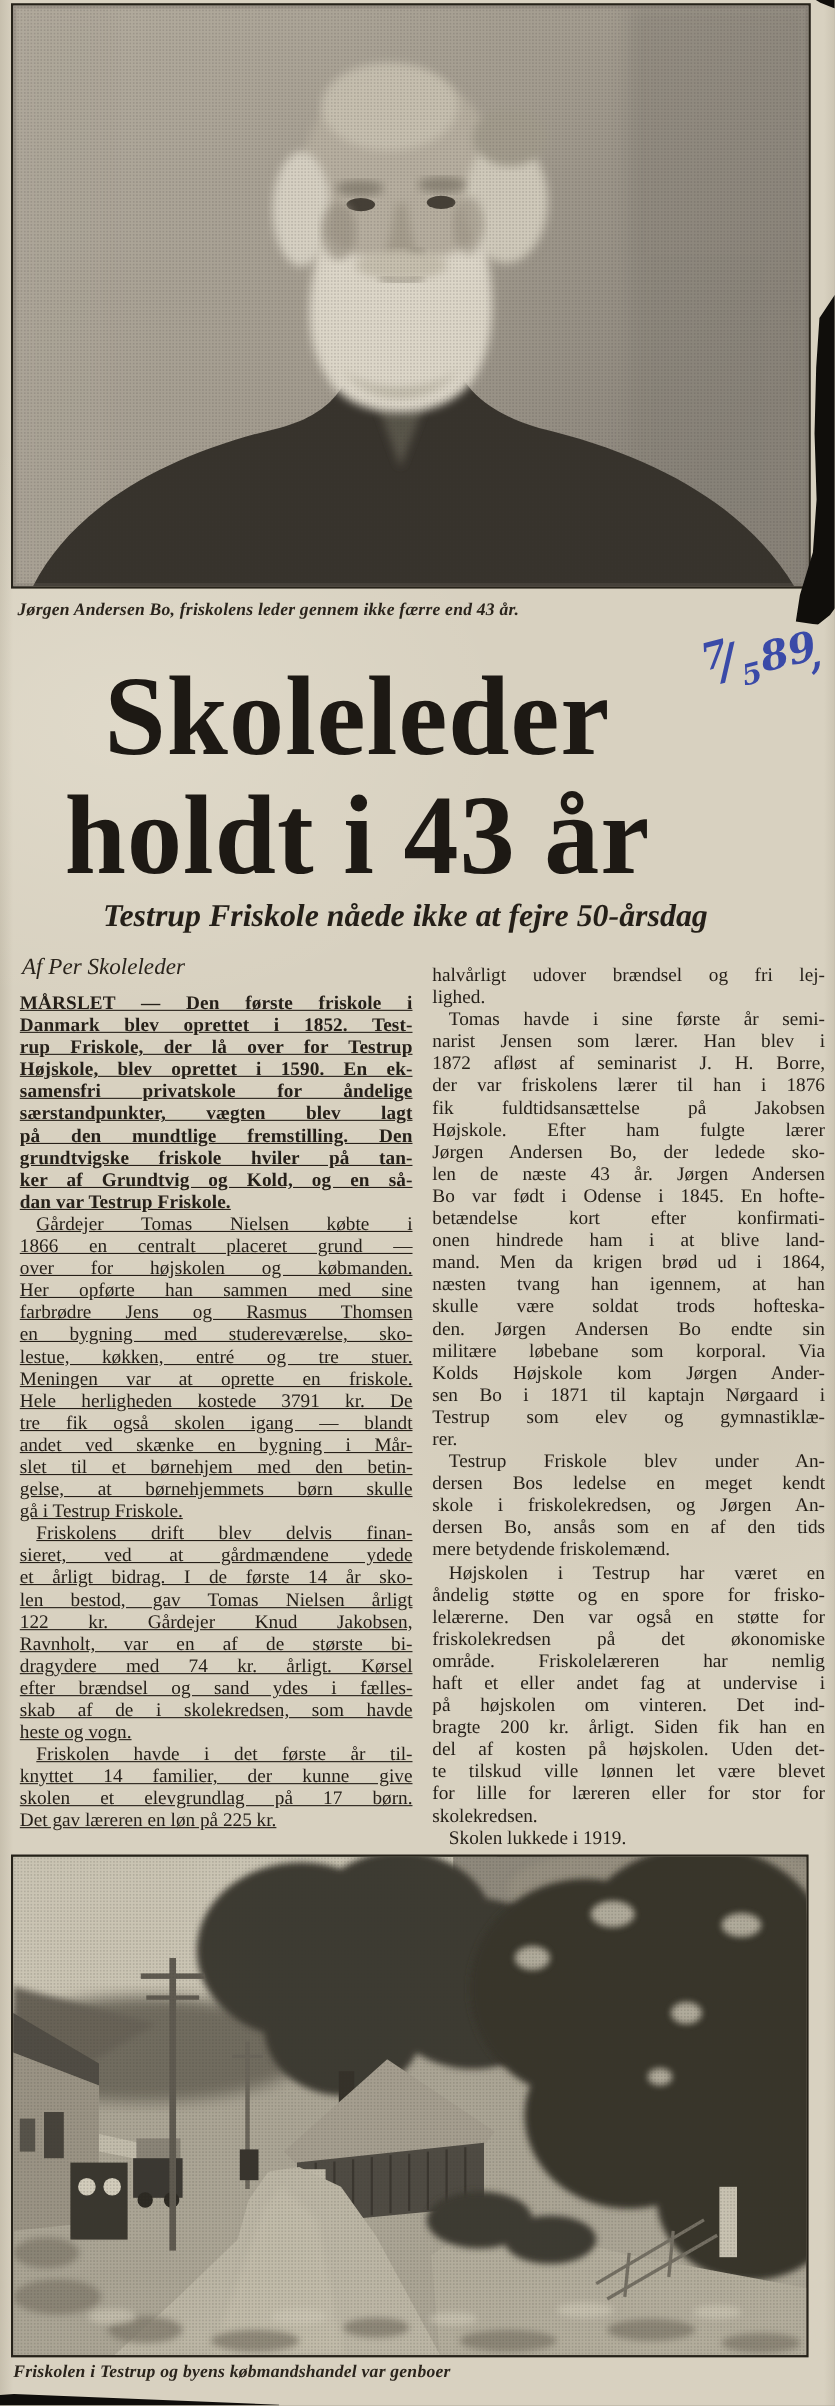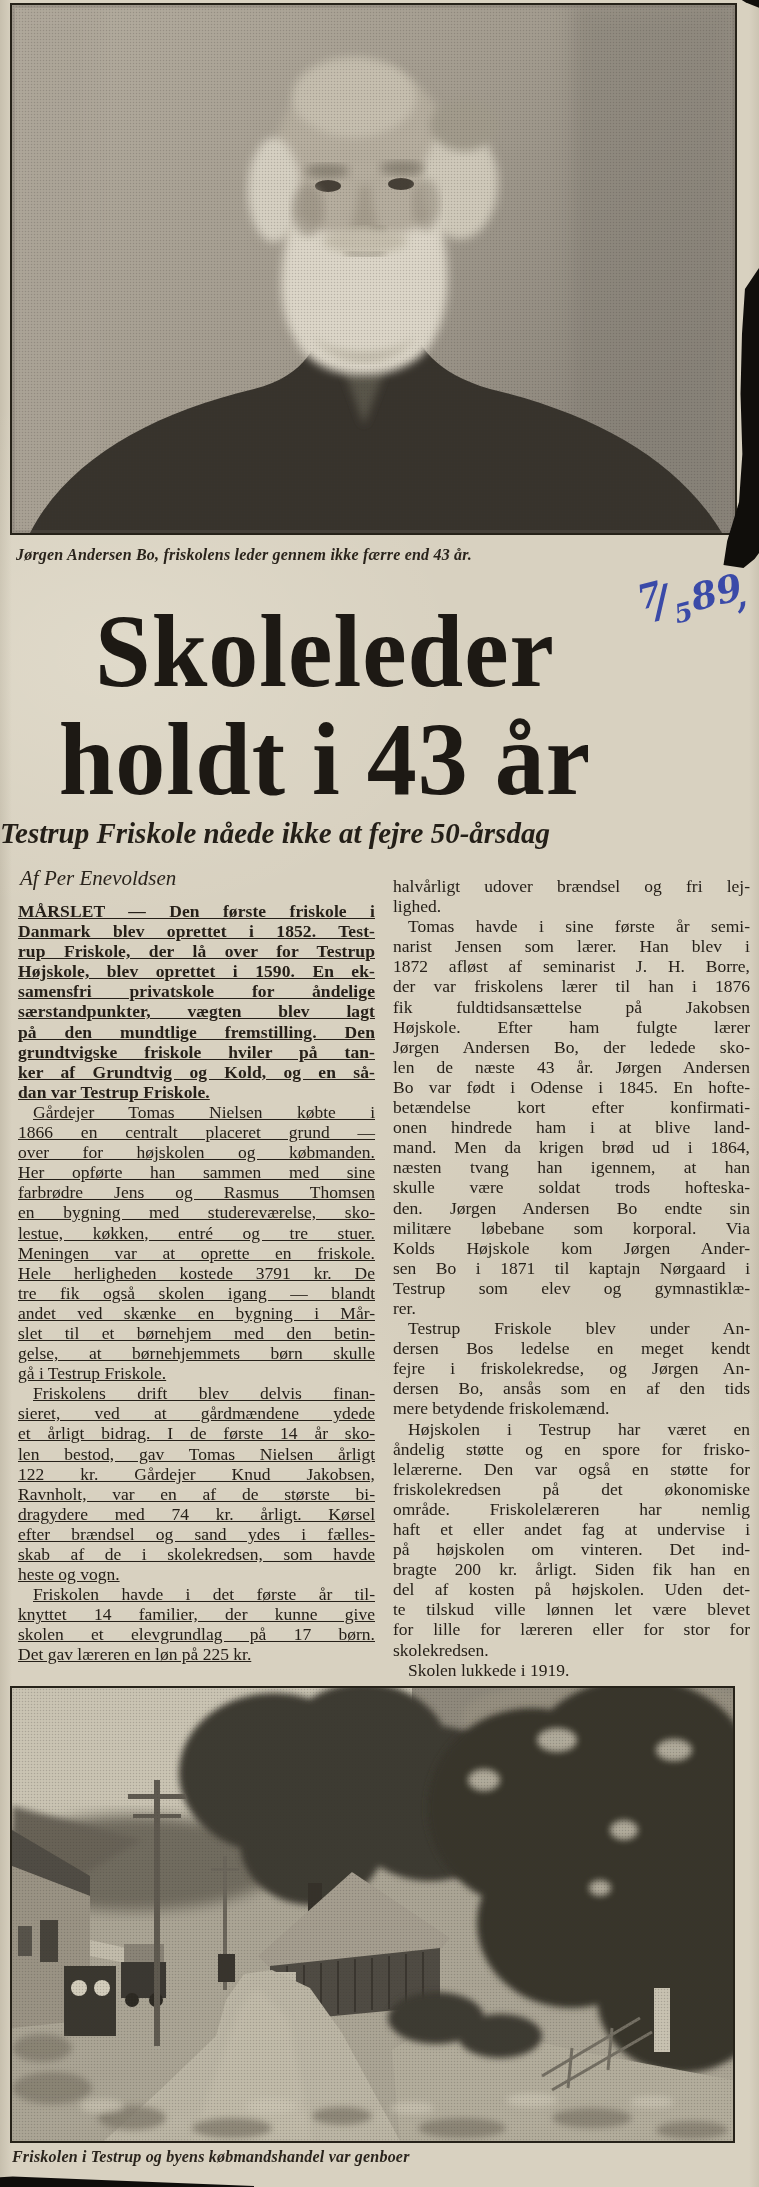--- a/index.html
+++ b/index.html
@@ -33,7 +33,7 @@
   }
   .hl-line{display:block;white-space:nowrap;}
   .subheadline{
-    position:absolute;left:0;top:817px;width:737px;text-align:left;
+    position:absolute;left:0;top:817px;width:737px;text-align:center;
     font-size:29px;font-weight:bold;font-style:italic;color:#241f18;white-space:nowrap;
   }
   .byline{position:absolute;left:20px;top:866px;font-size:21px;font-style:italic;color:#2a241c;}

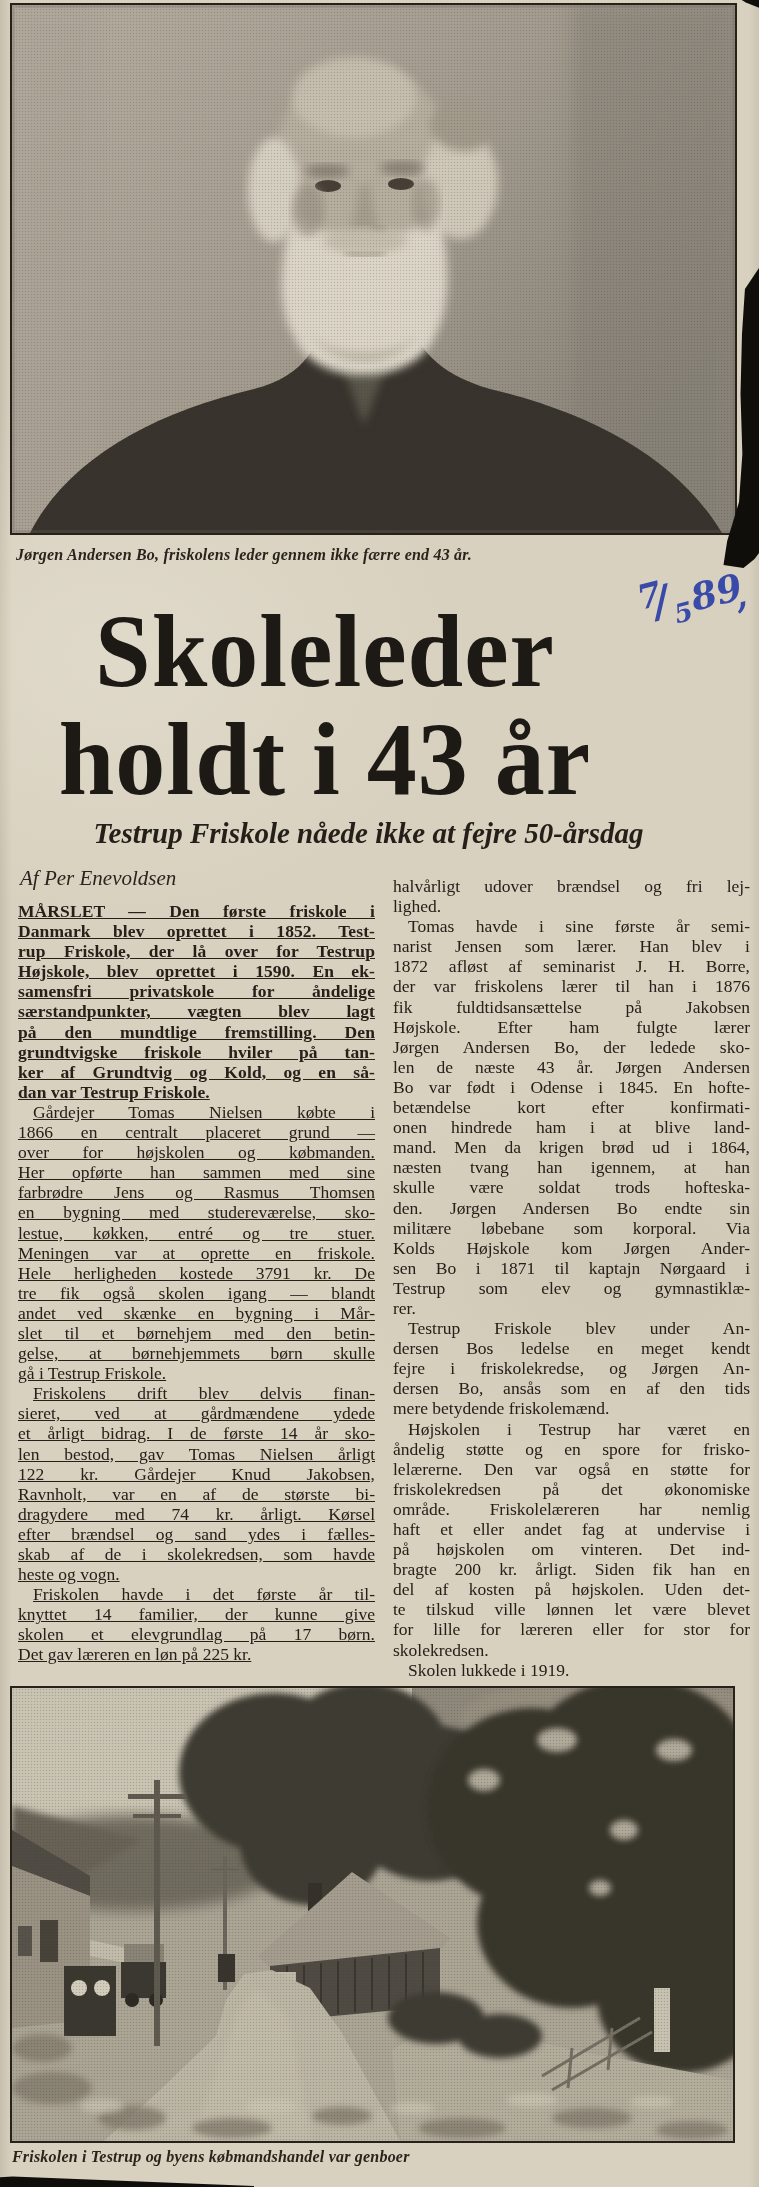--- a/index.html
+++ b/index.html
@@ -140,7 +140,7 @@
 
   <div class="subheadline">Testrup Friskole nåede ikke at fejre 50-årsdag</div>
 
-  <div class="byline">Af Per Enevoldsen</div>
+  <div class="byline">Af Per Skoleleder</div>
 
   <div class="col col-left">
       <div class="para lede">

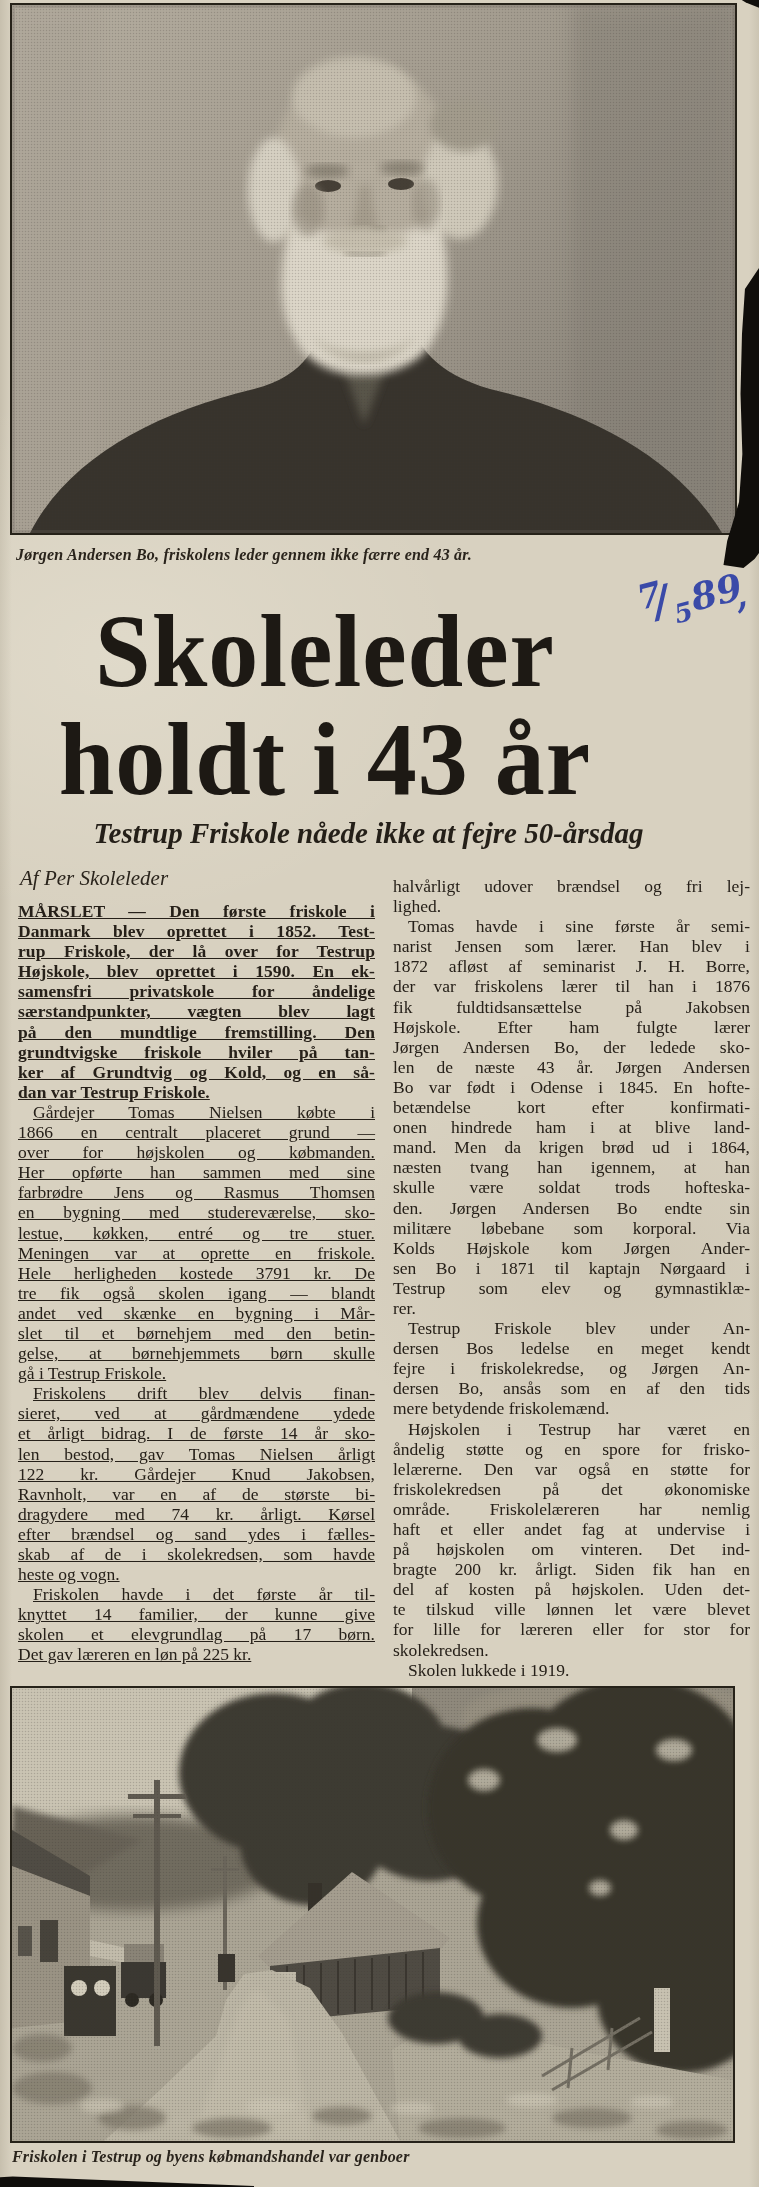--- a/index.html
+++ b/index.html
@@ -220,7 +220,7 @@
       <div class="para indent">
         <div class="line">Testrup Friskole blev under An-</div>
         <div class="line">dersen Bos ledelse en meget kendt</div>
-        <div class="line">fejre i friskolekredse, og Jørgen An-</div>
+        <div class="line">skole i friskolekredsen, og Jørgen An-</div>
         <div class="line">dersen Bo, ansås som en af den tids</div>
         <div class="line last">mere betydende friskolemænd.</div>
       </div>

